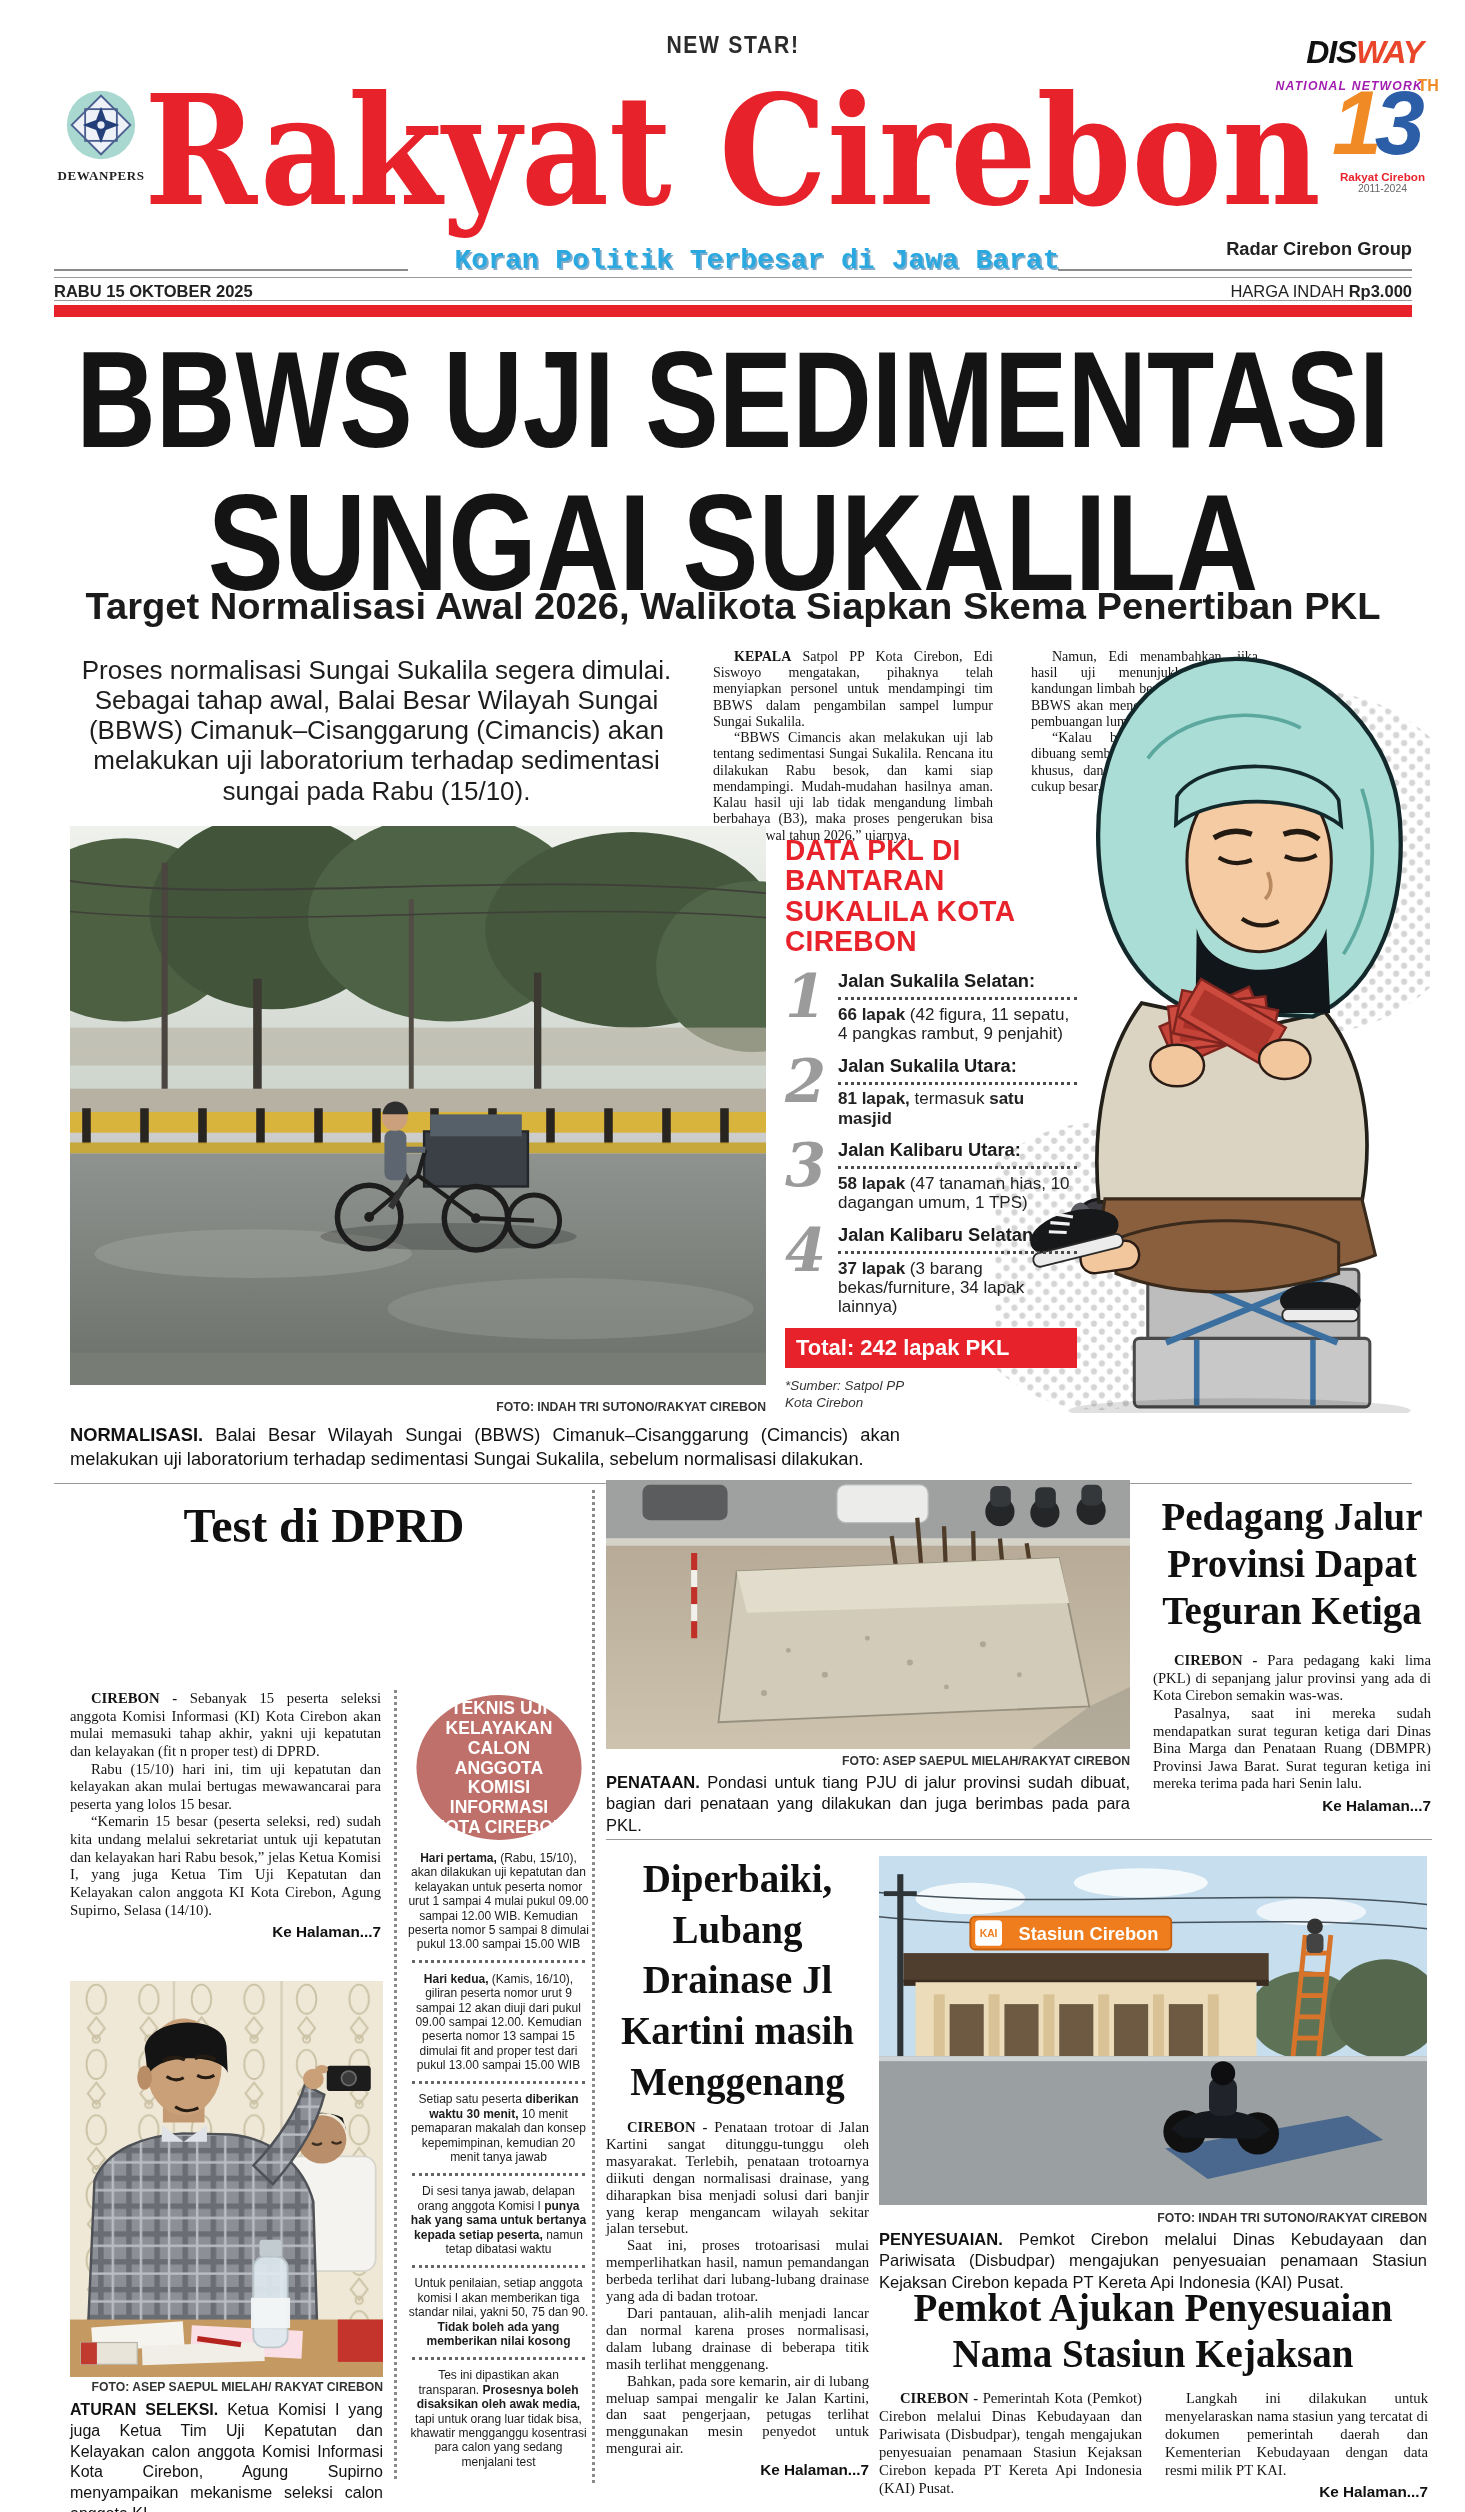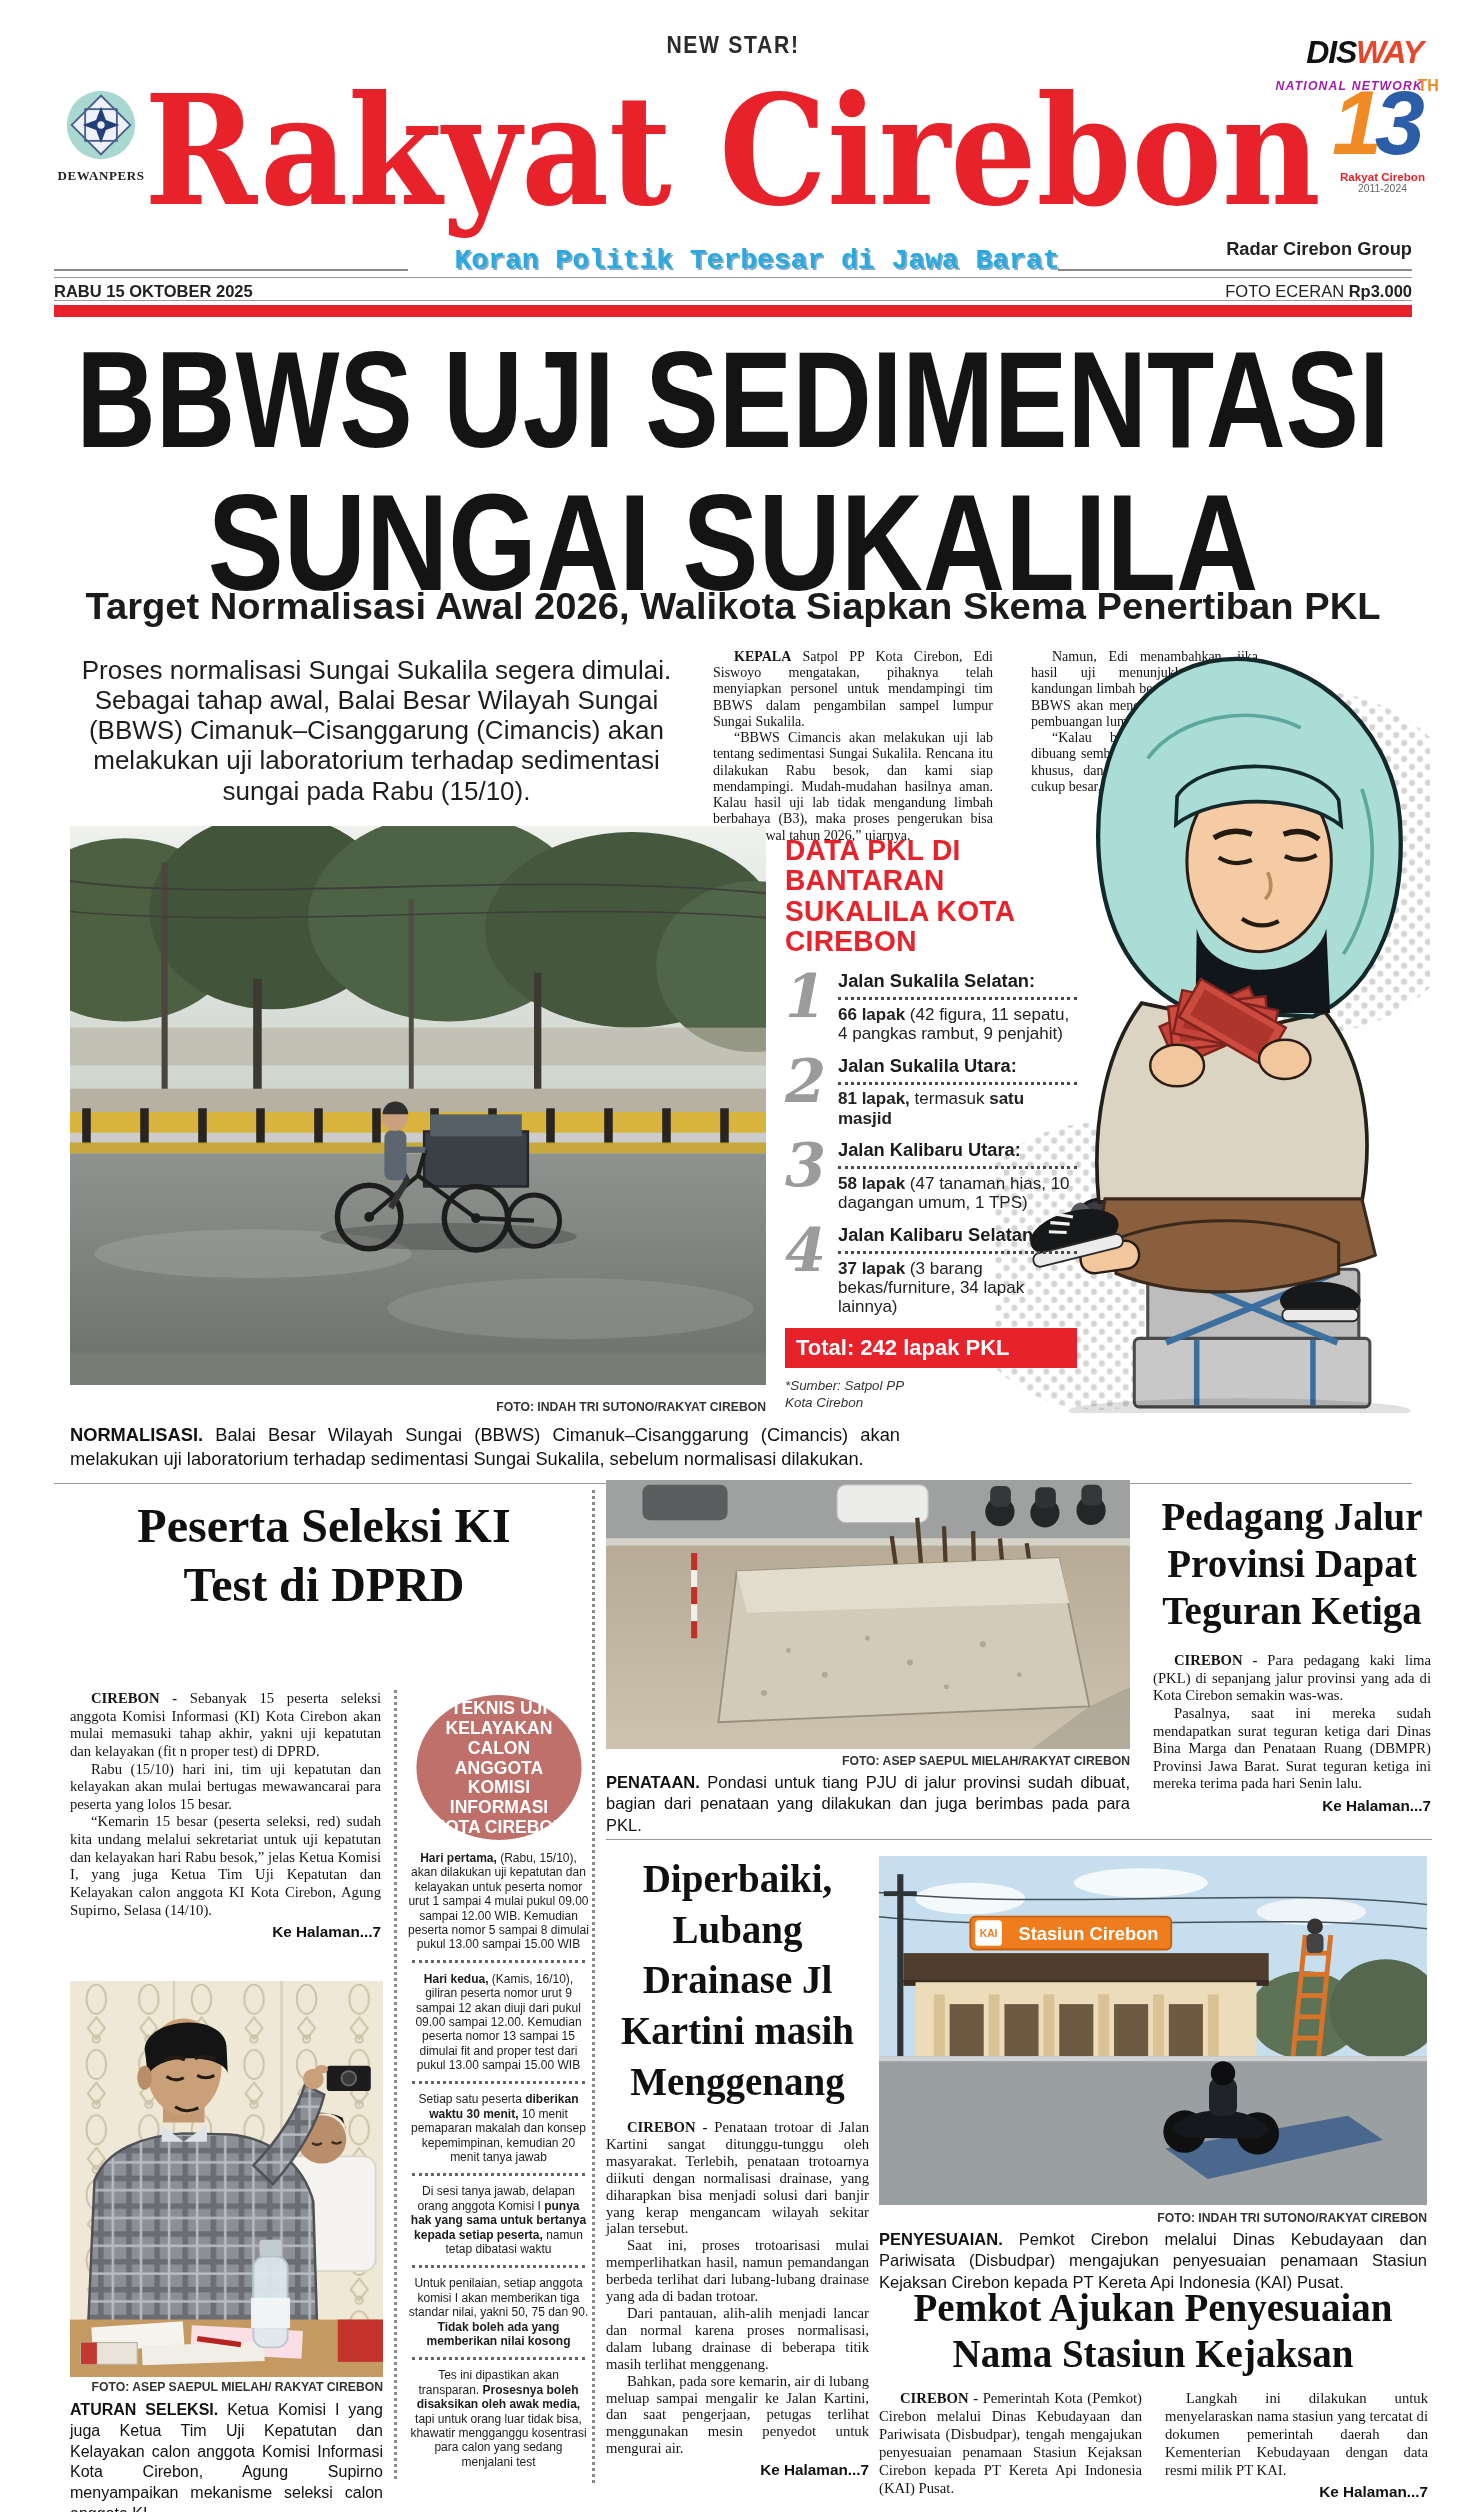--- a/index.html
+++ b/index.html
@@ -164,7 +164,7 @@
   <div class="abs rule1"></div>
   <div class="abs dateline">
     <span class="date-left">RABU 15 OKTOBER 2025</span>
-    <span class="price-right"><span>FOTO ECERAN </span><b>Rp3.000</b></span>
+    <span class="price-right"><span>HARGA INDAH </span><b>Rp3.000</b></span>
   </div>
   <div class="abs rule2"></div>
   <div class="abs redbar"></div>

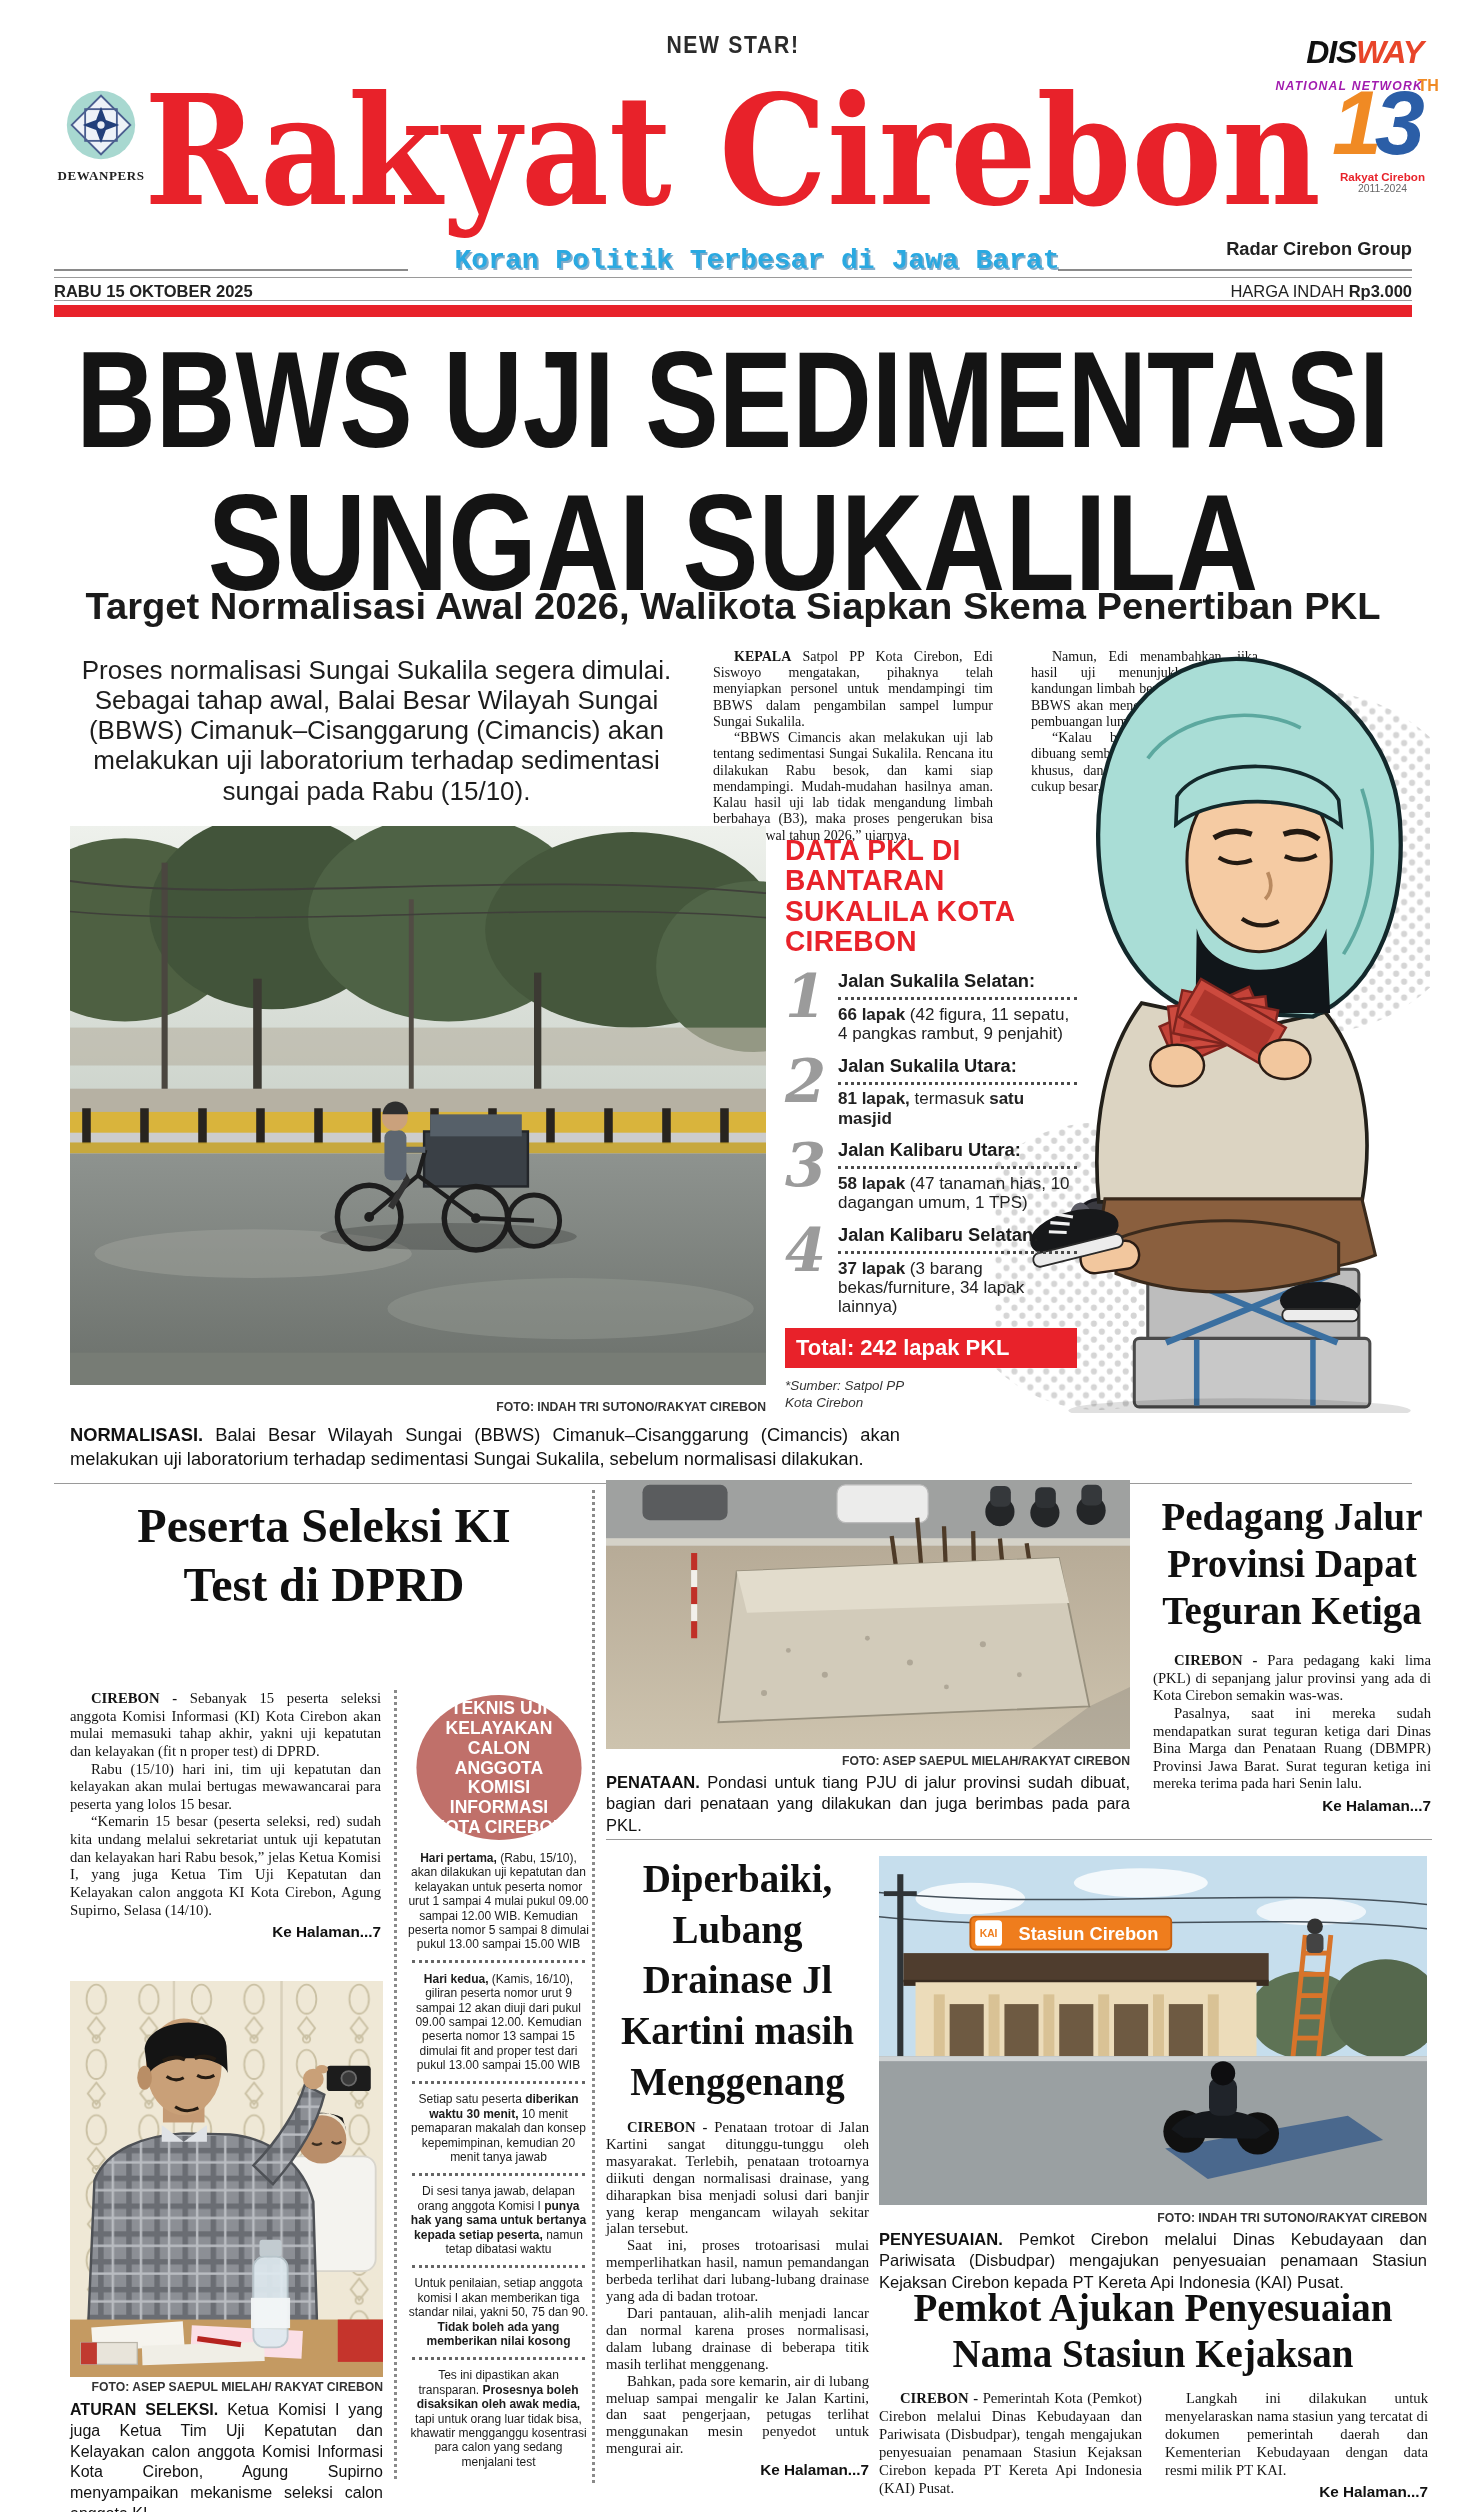--- a/index.html
+++ b/index.html
@@ -387,7 +387,6 @@
   <div class="abs hdivider div-main"></div>
 
   <div class="abs news-hl ki-headline">
-    <div>Peserta Seleksi KI</div>
     <div>Test di DPRD</div>
   </div>
   <div class="abs ki-body serif-body">

